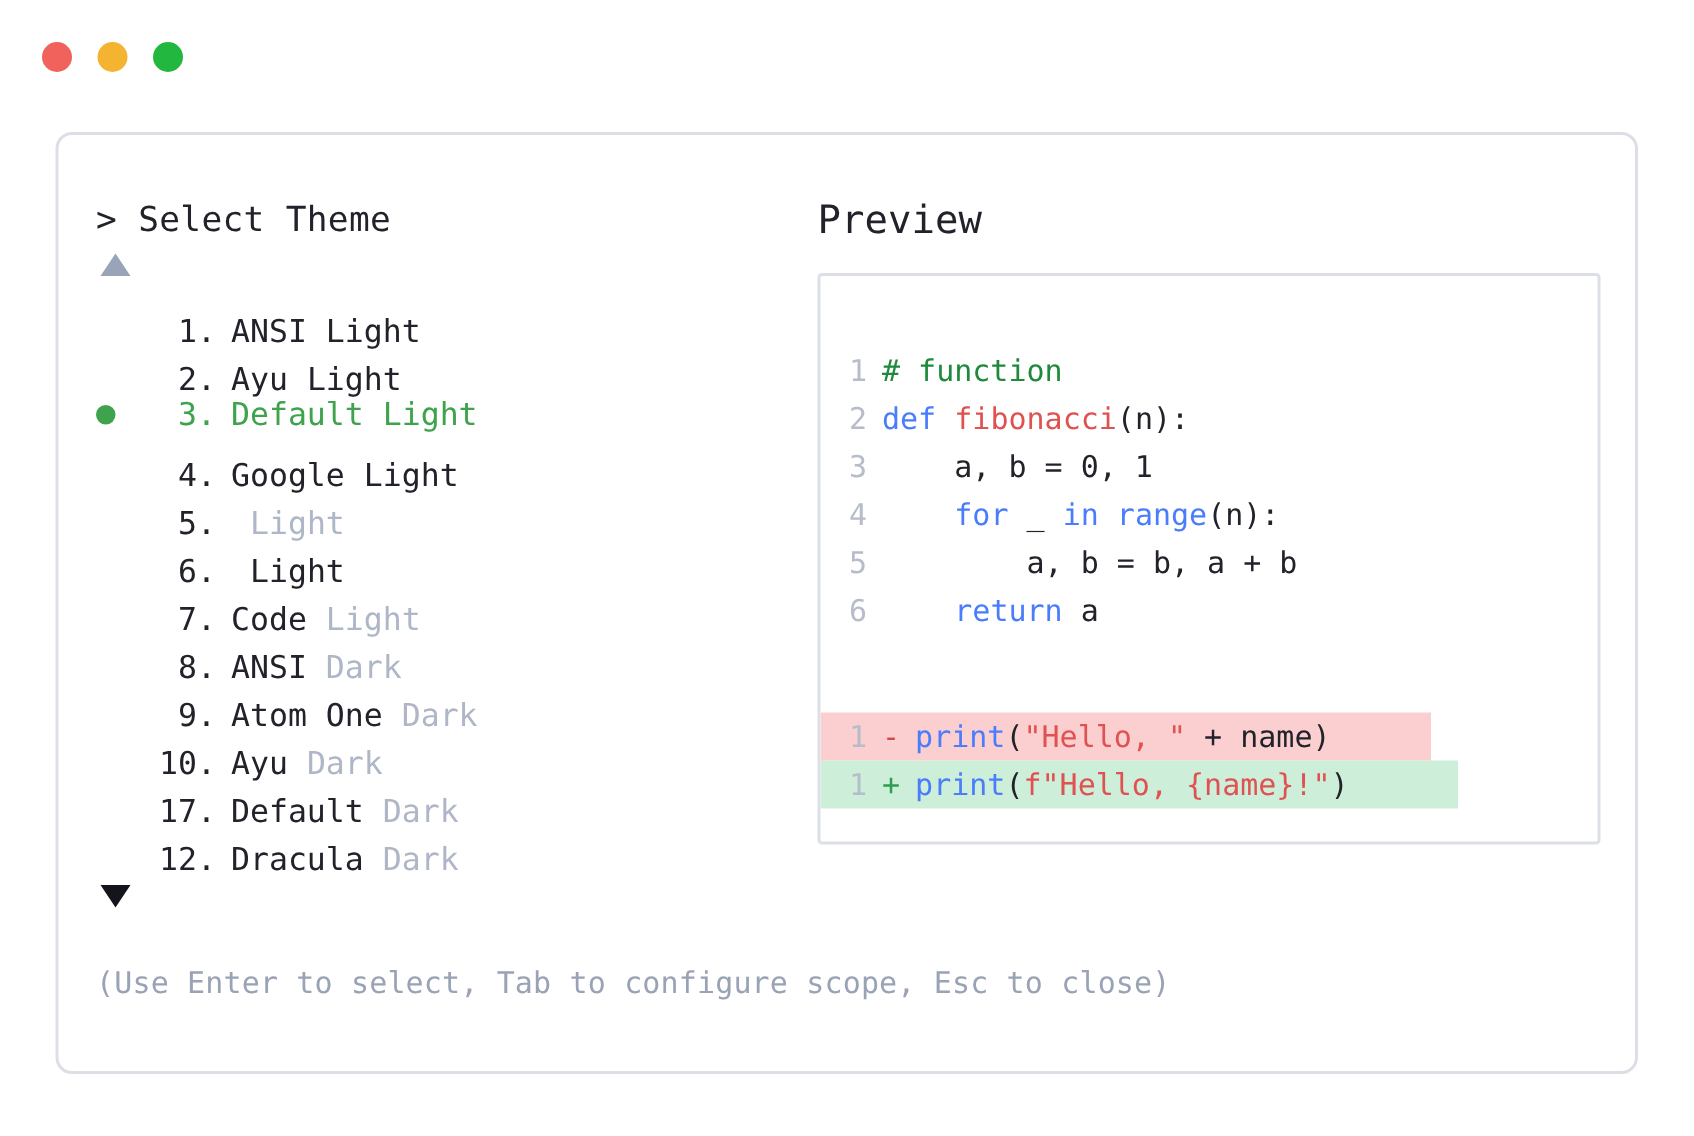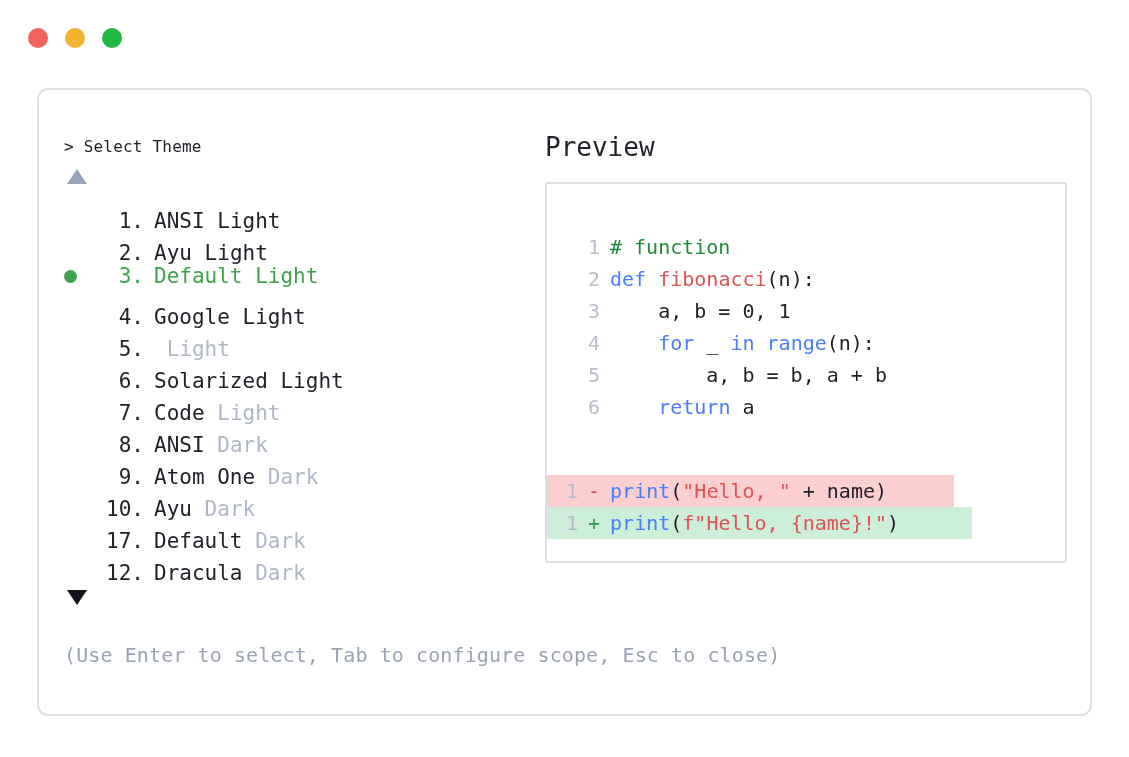--- a/index.html
+++ b/index.html
@@ -53,7 +53,7 @@
     position:absolute;left:25px;top:44px;width:460px;
   }
   .prompt{
-    font-size:16px;line-height:26px;color:var(--ink);
+    font-size:23px;line-height:26px;color:var(--ink);
     letter-spacing:0.2px;white-space:pre;
   }
   .prompt .chev{color:var(--ink);}

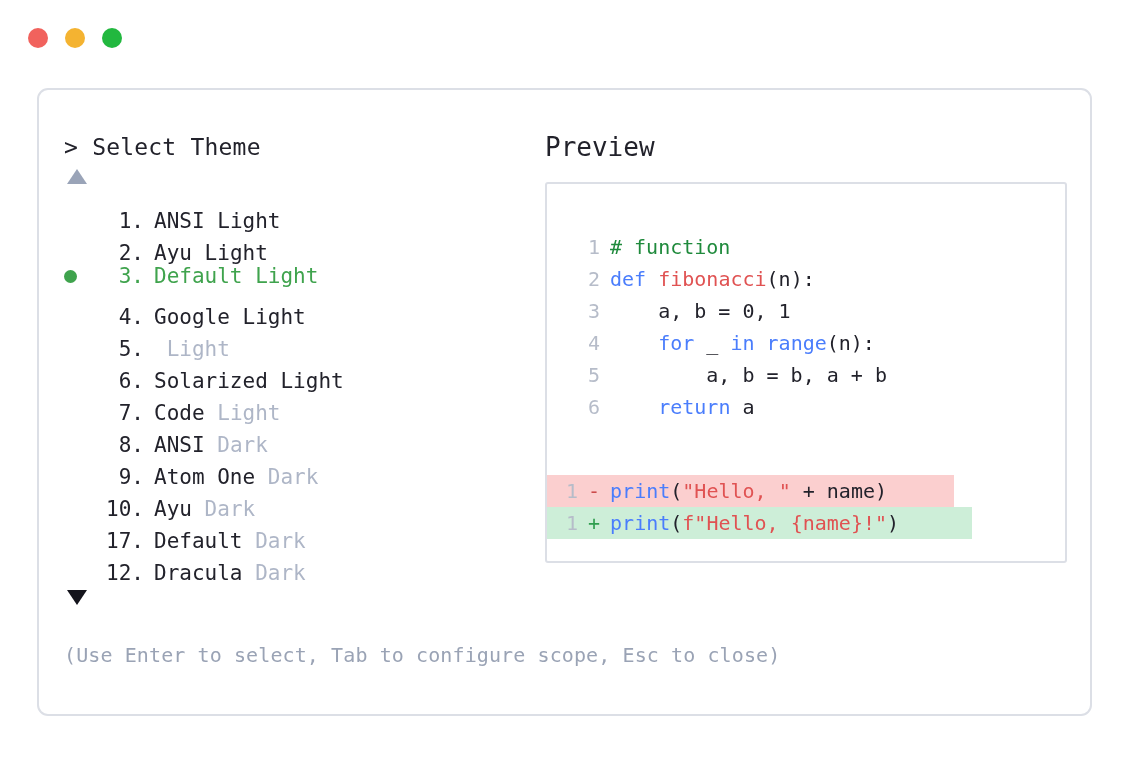--- a/index.html
+++ b/index.html
@@ -124,7 +124,6 @@
     position:absolute;left:17px;top:47px;right:0;
     font-size:20px;line-height:32px;
     white-space:pre;
-    margin-left:22px;
   }
   .cl{display:block;height:32px;}
   .ln{color:var(--linenum);display:inline-block;width:14px;text-align:right;}

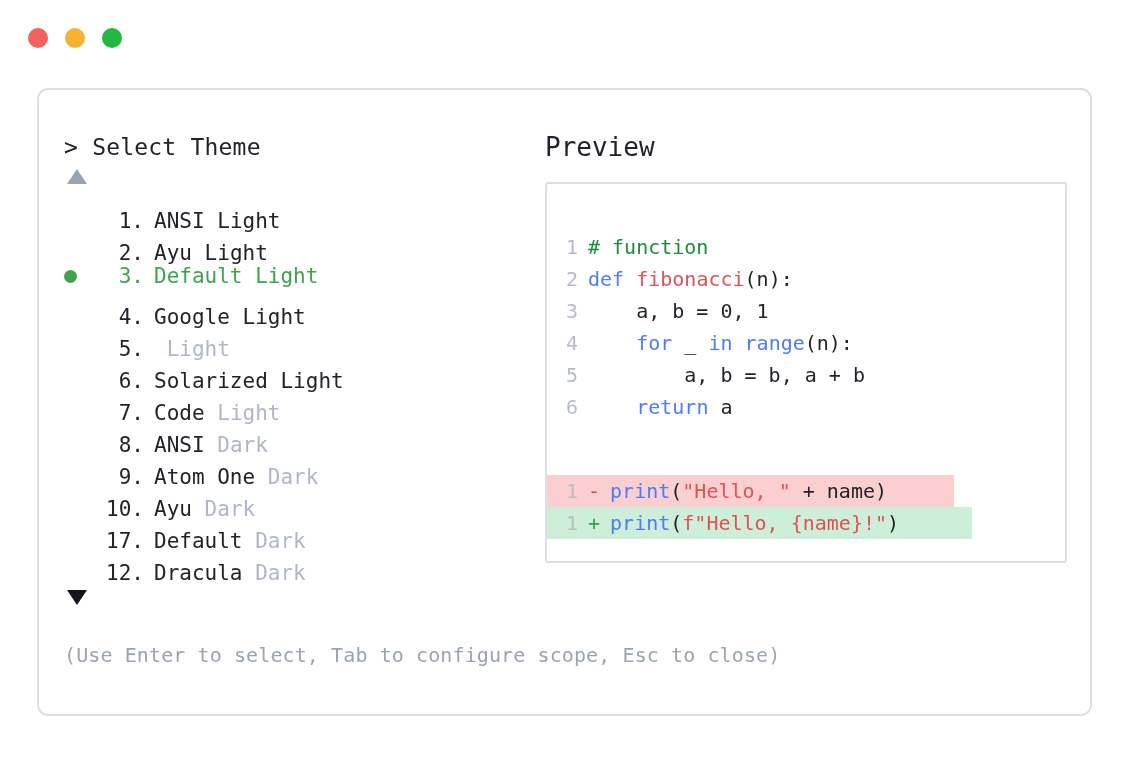--- a/index.html
+++ b/index.html
@@ -167,7 +167,7 @@
             <div class="row selected"><span class="bullet-cell"><span class="bullet"></span></span><span class="num">3.</span><span class="sp"></span><span class="name">Default</span><span> </span><span class="variant">Light</span></div>
             <div class="row"><span class="bullet-cell"></span><span class="num">4.</span><span class="sp"></span><span class="name">Google</span><span> </span><span class="variant">Light</span></div>
             <div class="row"><span class="bullet-cell"></span><span class="num">5.</span><span class="sp"></span><span> </span><span class="variant dim">Light</span></div>
-            <div class="row"><span class="bullet-cell"></span><span class="num">6.</span><span class="sp"></span><span class="name">Solarized</span><span> </span><span class="variant">Light</span></div>
+            <div class="row"><span class="bullet-cell"></span><span class="num">6.</span><span class="sp"></span><span> </span><span class="variant">Light</span></div>
             <div class="row"><span class="bullet-cell"></span><span class="num">7.</span><span class="sp"></span><span class="name">Code</span><span> </span><span class="variant dim">Light</span></div>
             <div class="row"><span class="bullet-cell"></span><span class="num">8.</span><span class="sp"></span><span class="name">ANSI</span><span> </span><span class="variant dim">Dark</span></div>
             <div class="row"><span class="bullet-cell"></span><span class="num">9.</span><span class="sp"></span><span class="name">Atom One</span><span> </span><span class="variant dim">Dark</span></div>

